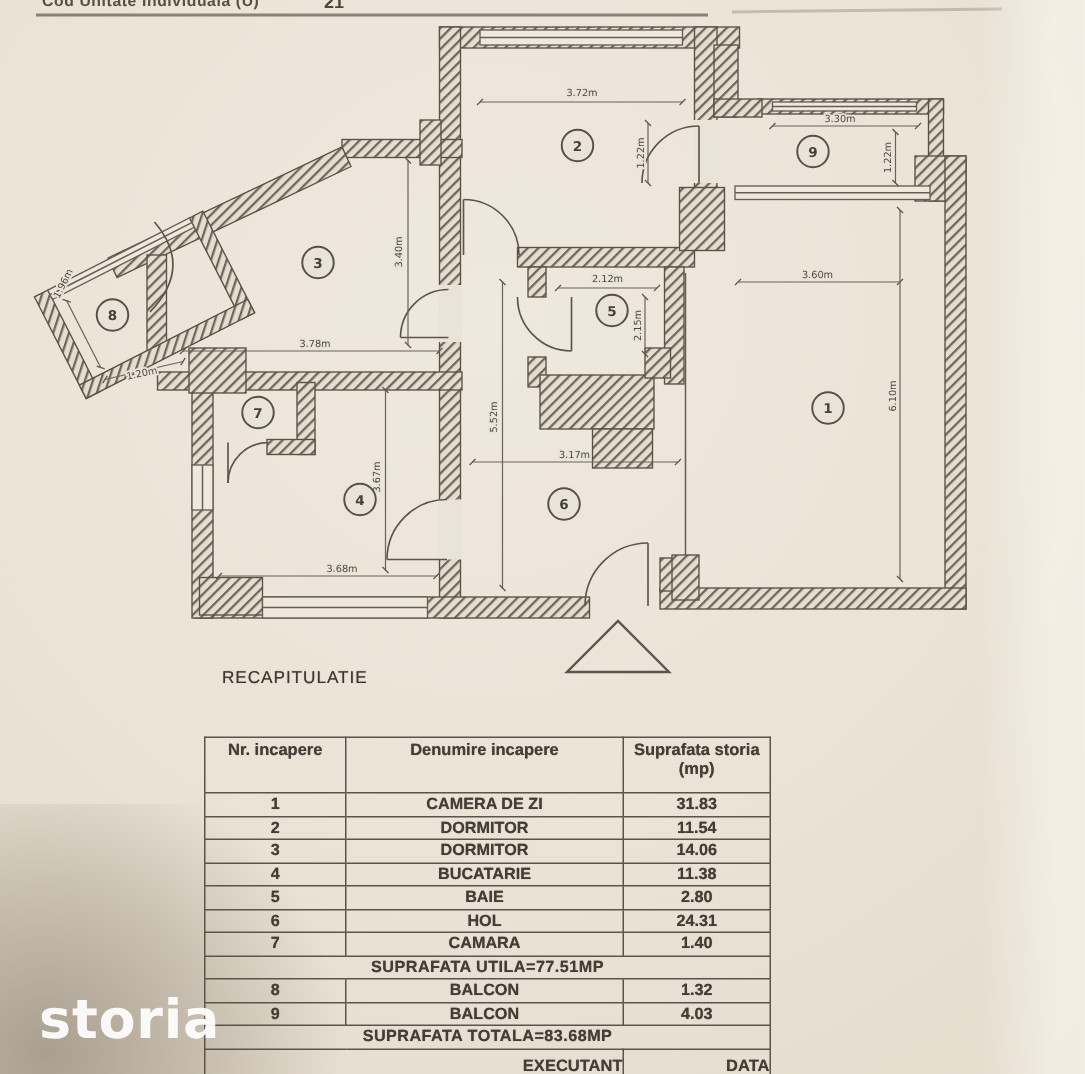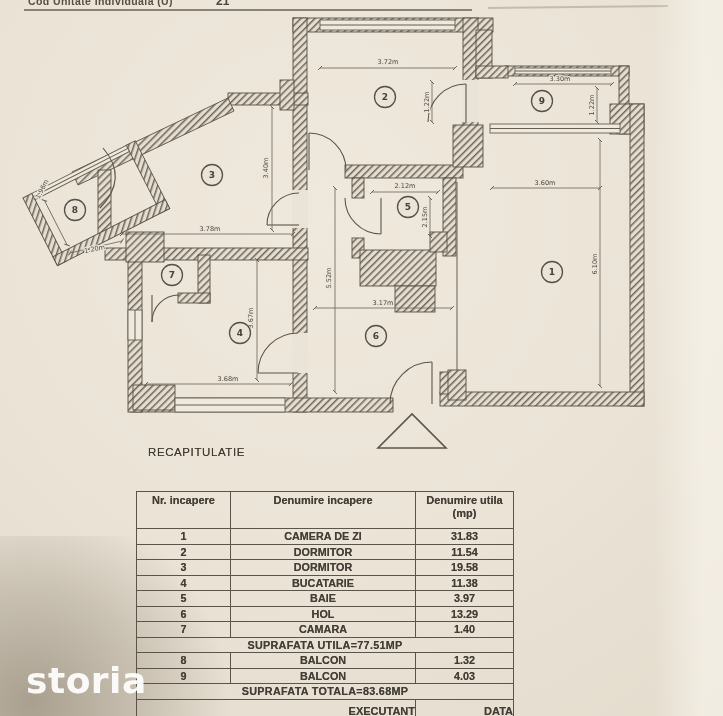--- a/index.html
+++ b/index.html
@@ -255,7 +255,7 @@
       <th>Nr. incapere</th>
       <th>Denumire incapere</th>
       <th>
-        <div>Denumire utila</div>
+        <div>Suprafata storia</div>
         <div>(mp)</div>
       </th>
     </tr>

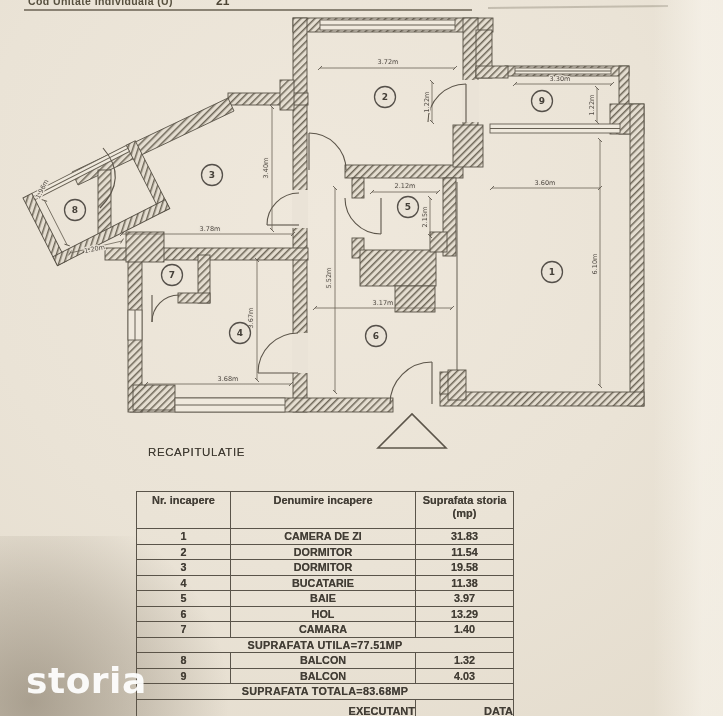--- a/index.html
+++ b/index.html
@@ -274,7 +274,7 @@
       <tr>
     <td>3</td>
     <td>DORMITOR</td>
-    <td>19.58</td>
+    <td>14.06</td>
   </tr>
       <tr>
     <td>4</td>

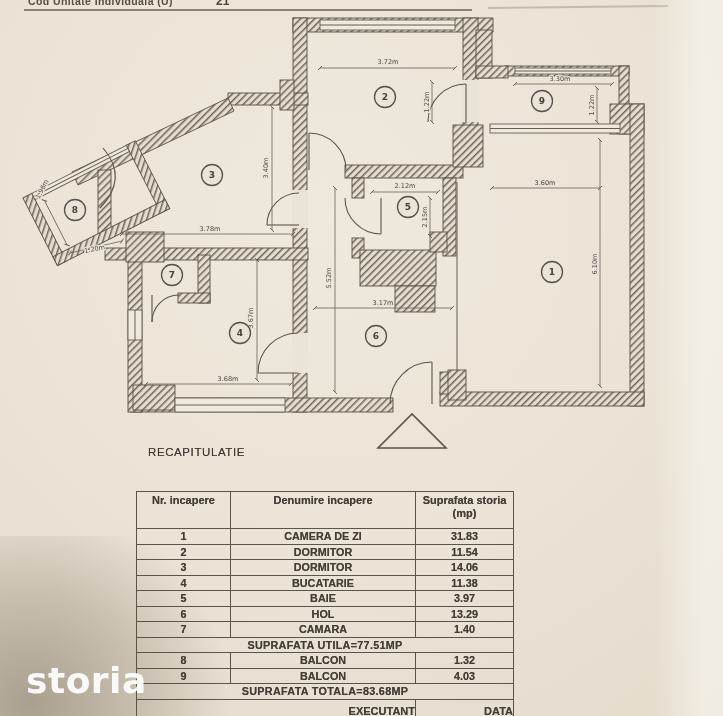--- a/index.html
+++ b/index.html
@@ -284,7 +284,7 @@
       <tr>
     <td>5</td>
     <td>BAIE</td>
-    <td>3.97</td>
+    <td>2.80</td>
   </tr>
       <tr>
     <td>6</td>

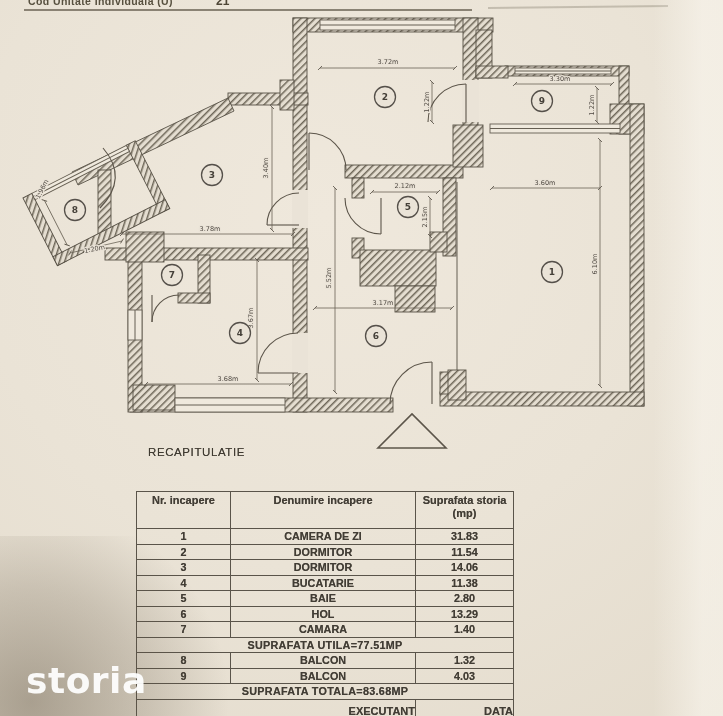--- a/index.html
+++ b/index.html
@@ -289,7 +289,7 @@
       <tr>
     <td>6</td>
     <td>HOL</td>
-    <td>13.29</td>
+    <td>24.31</td>
   </tr>
       <tr>
     <td>7</td>

